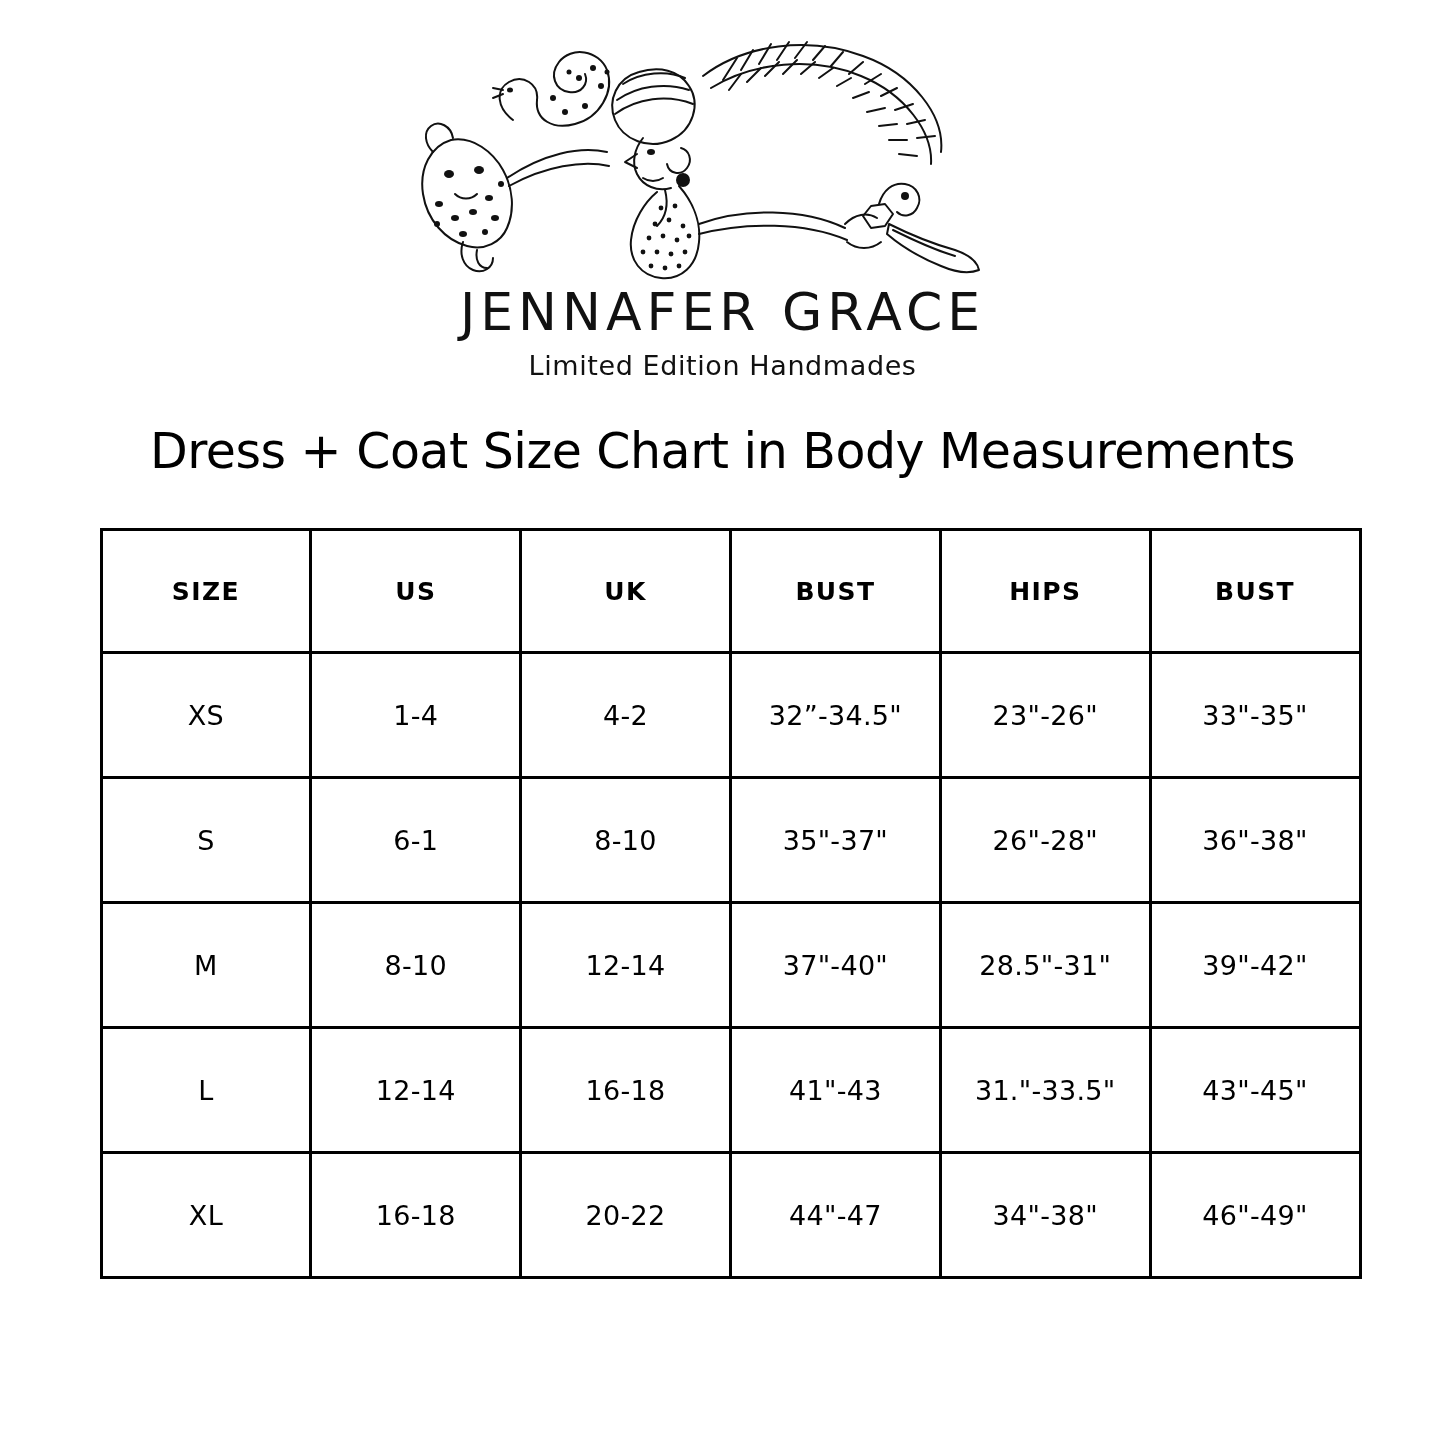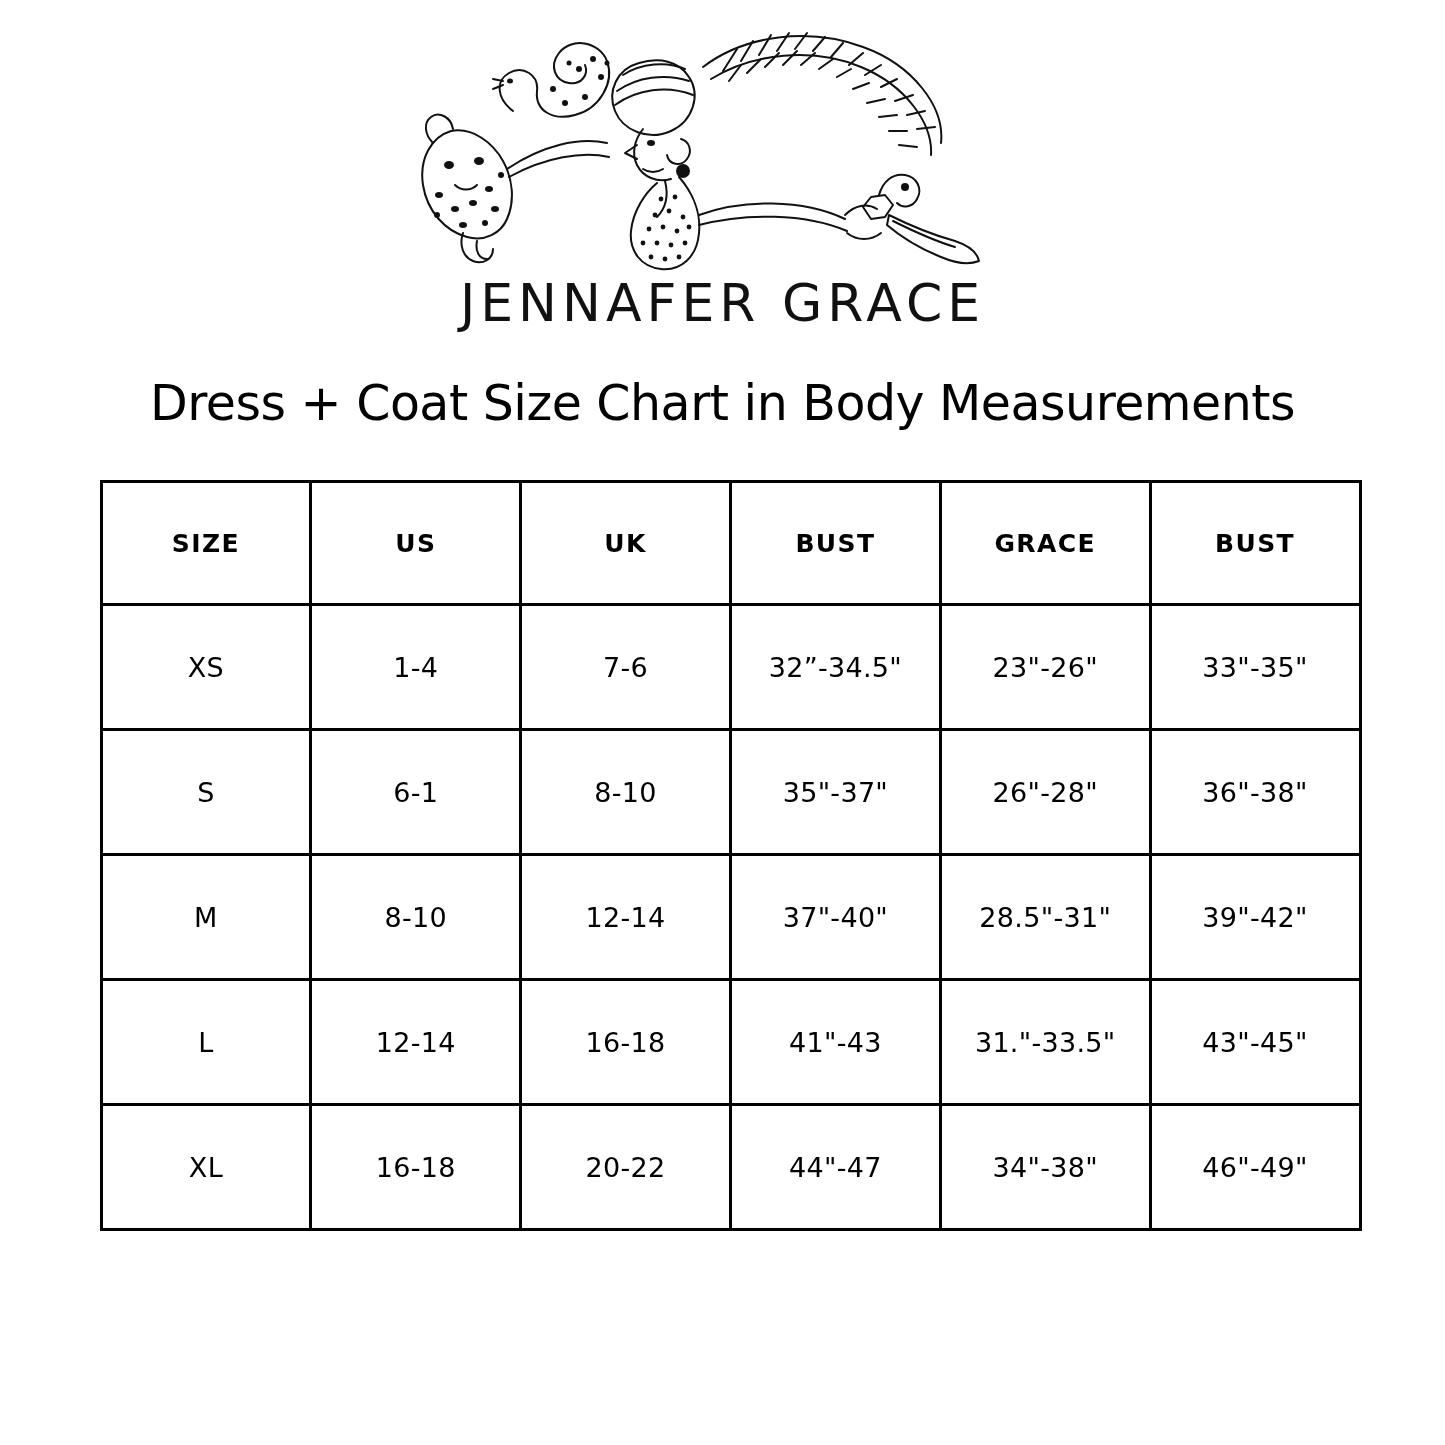--- a/index.html
+++ b/index.html
@@ -24,7 +24,7 @@
   
   .logo-block {
     width: 100%;
-    padding-top: 19px;
+    padding-top: 28px;
     display: flex;
     flex-direction: column;
     align-items: center;

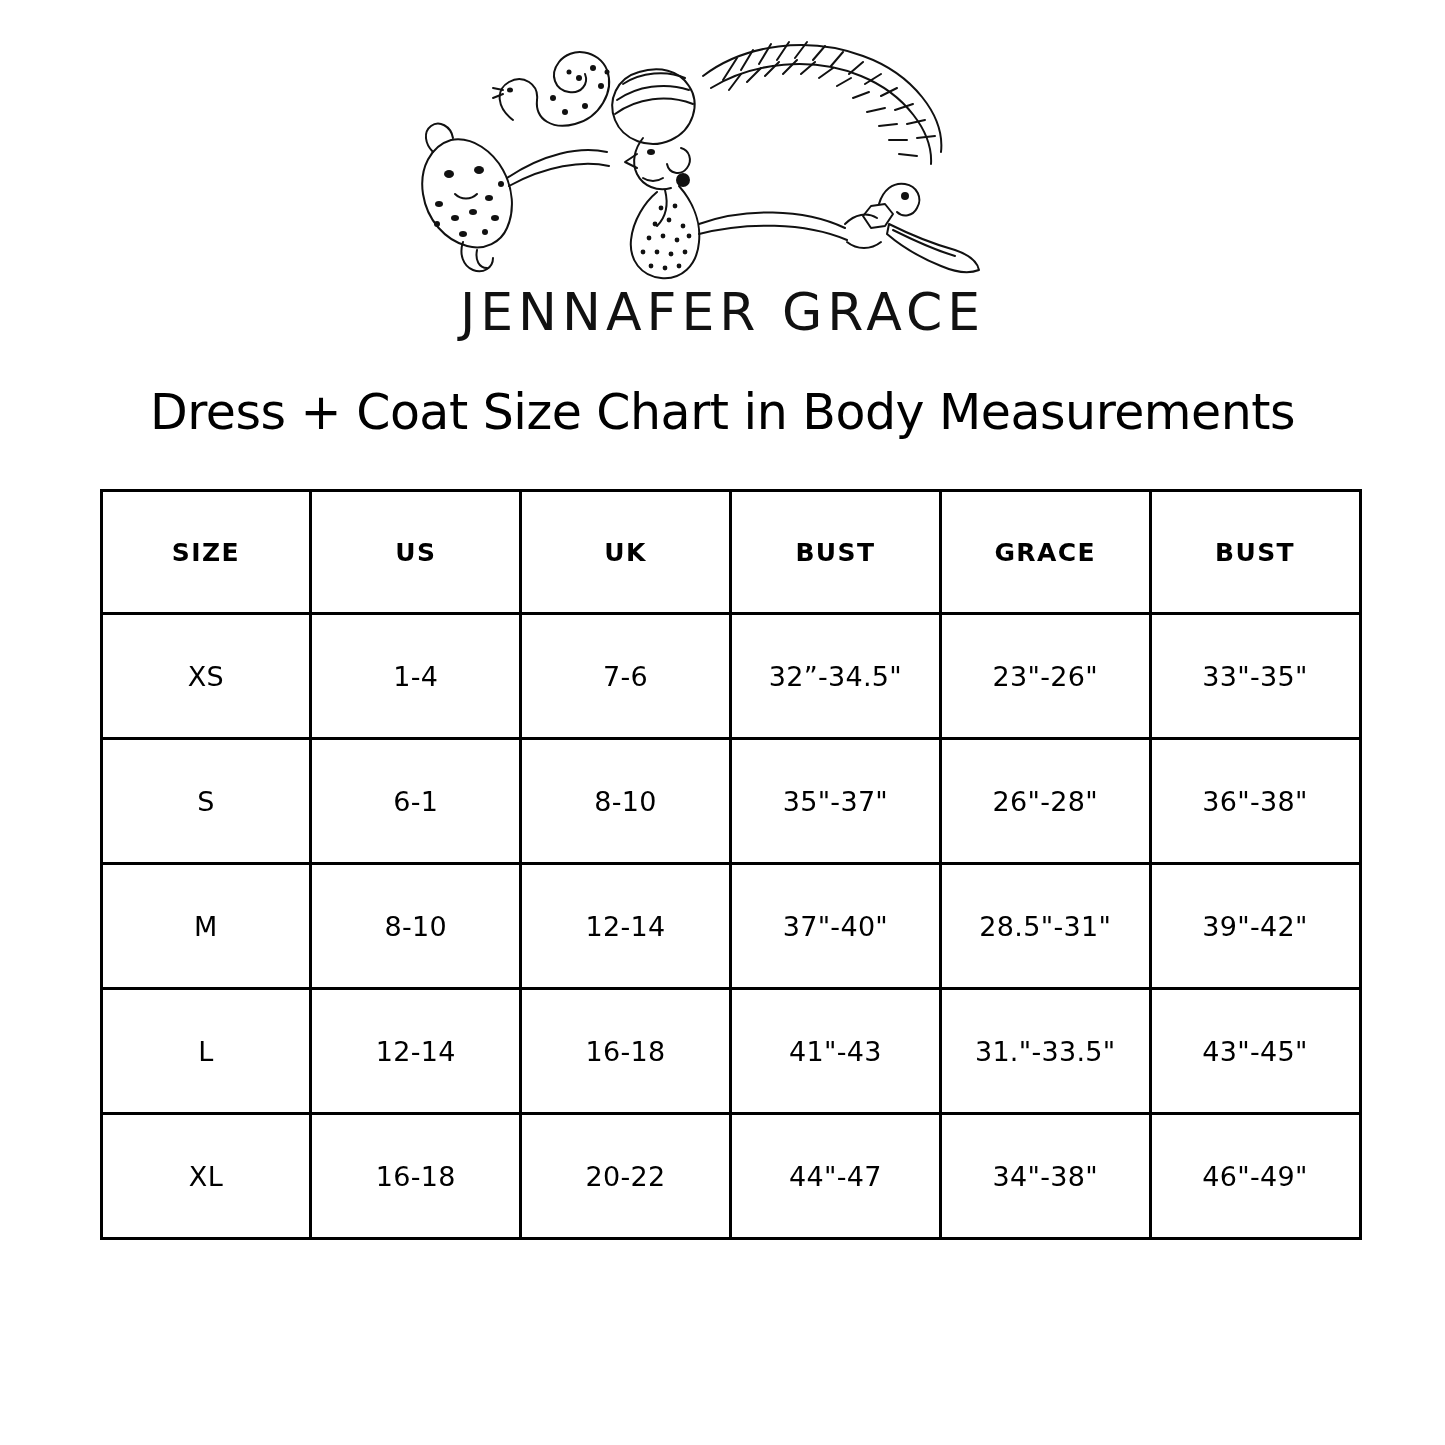--- a/index.html
+++ b/index.html
@@ -219,6 +219,7 @@
     </div>
 
     <div class="brand-name">JENNAFER GRACE</div>
+    <div class="brand-tagline">Limited Edition Handmades</div>
   </div>
 
   <h1 class="doc-title">Dress + Coat Size Chart in Body Measurements</h1>

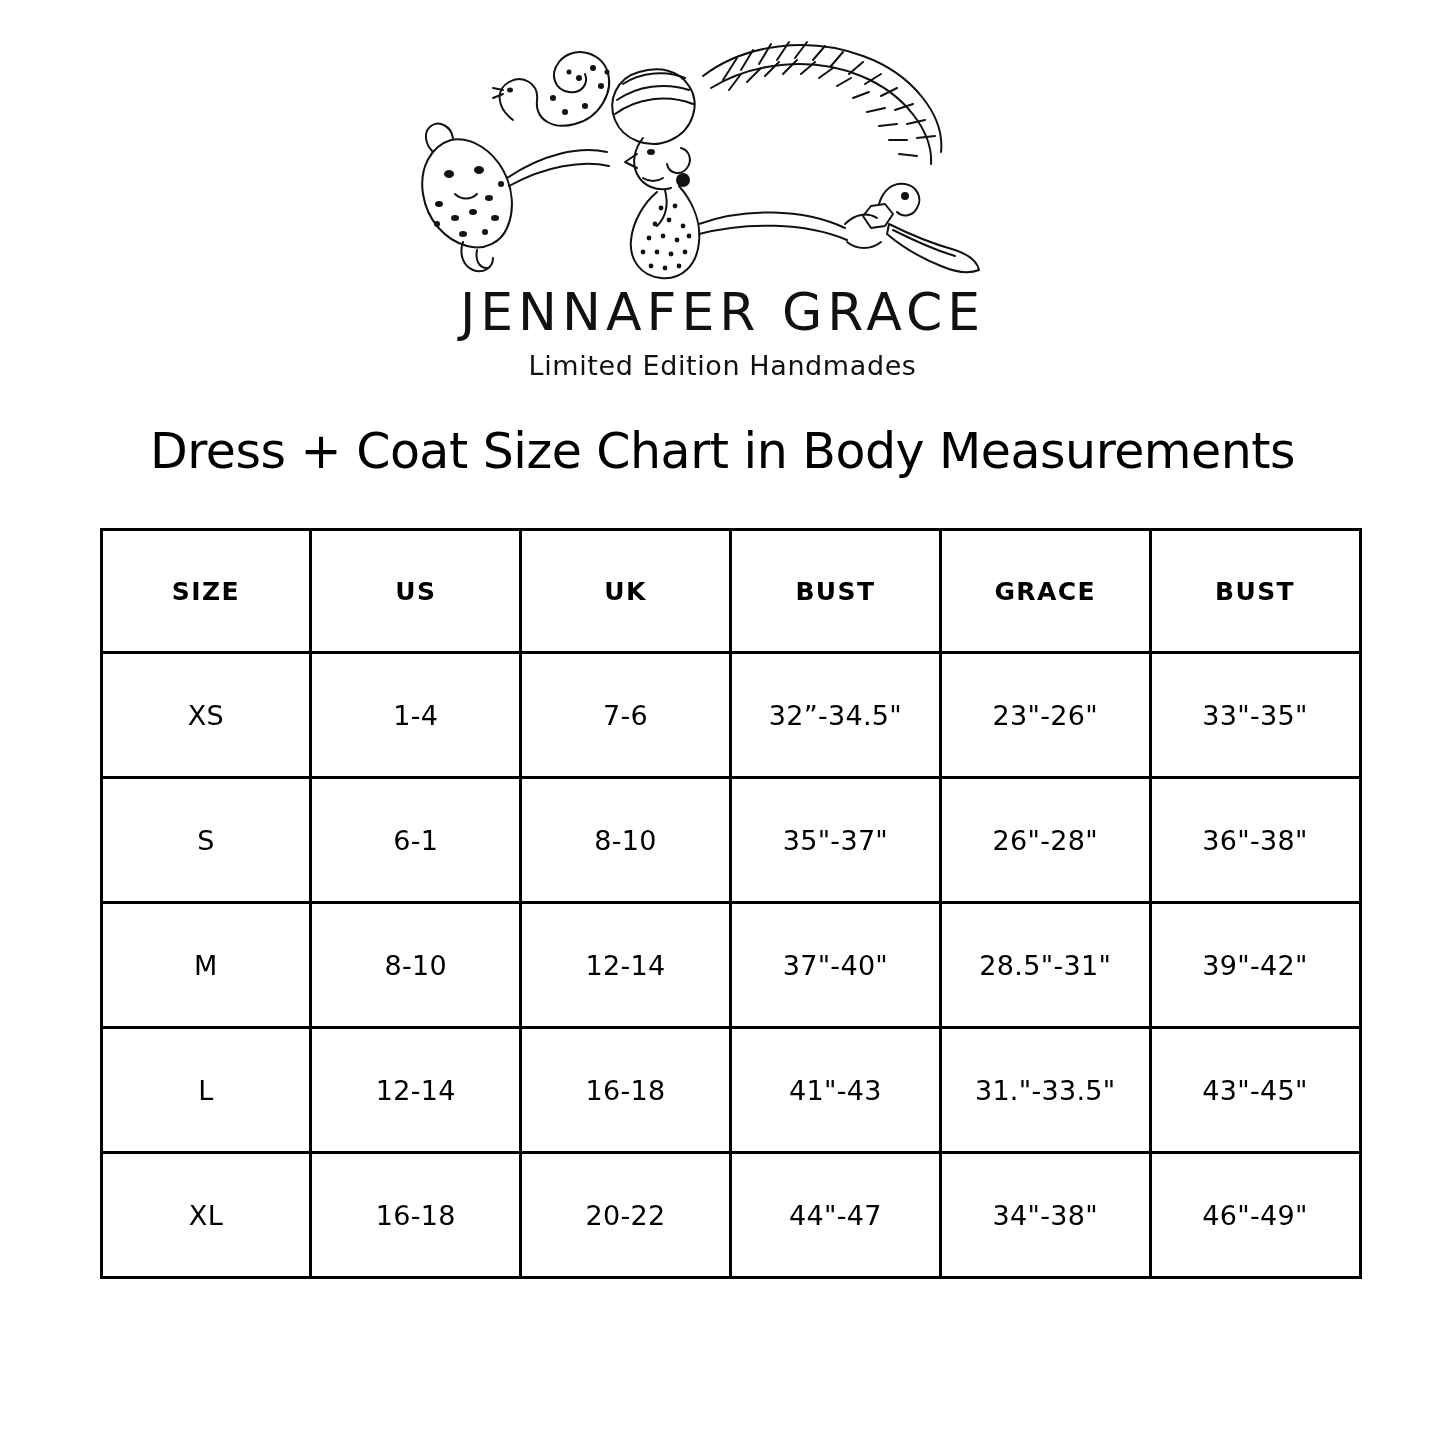--- a/index.html
+++ b/index.html
@@ -232,7 +232,7 @@
           <th>US</th>
           <th>UK</th>
           <th>BUST</th>
-          <th>GRACE</th>
+          <th>HIPS</th>
           <th>BUST</th>
         </tr>
       </thead>

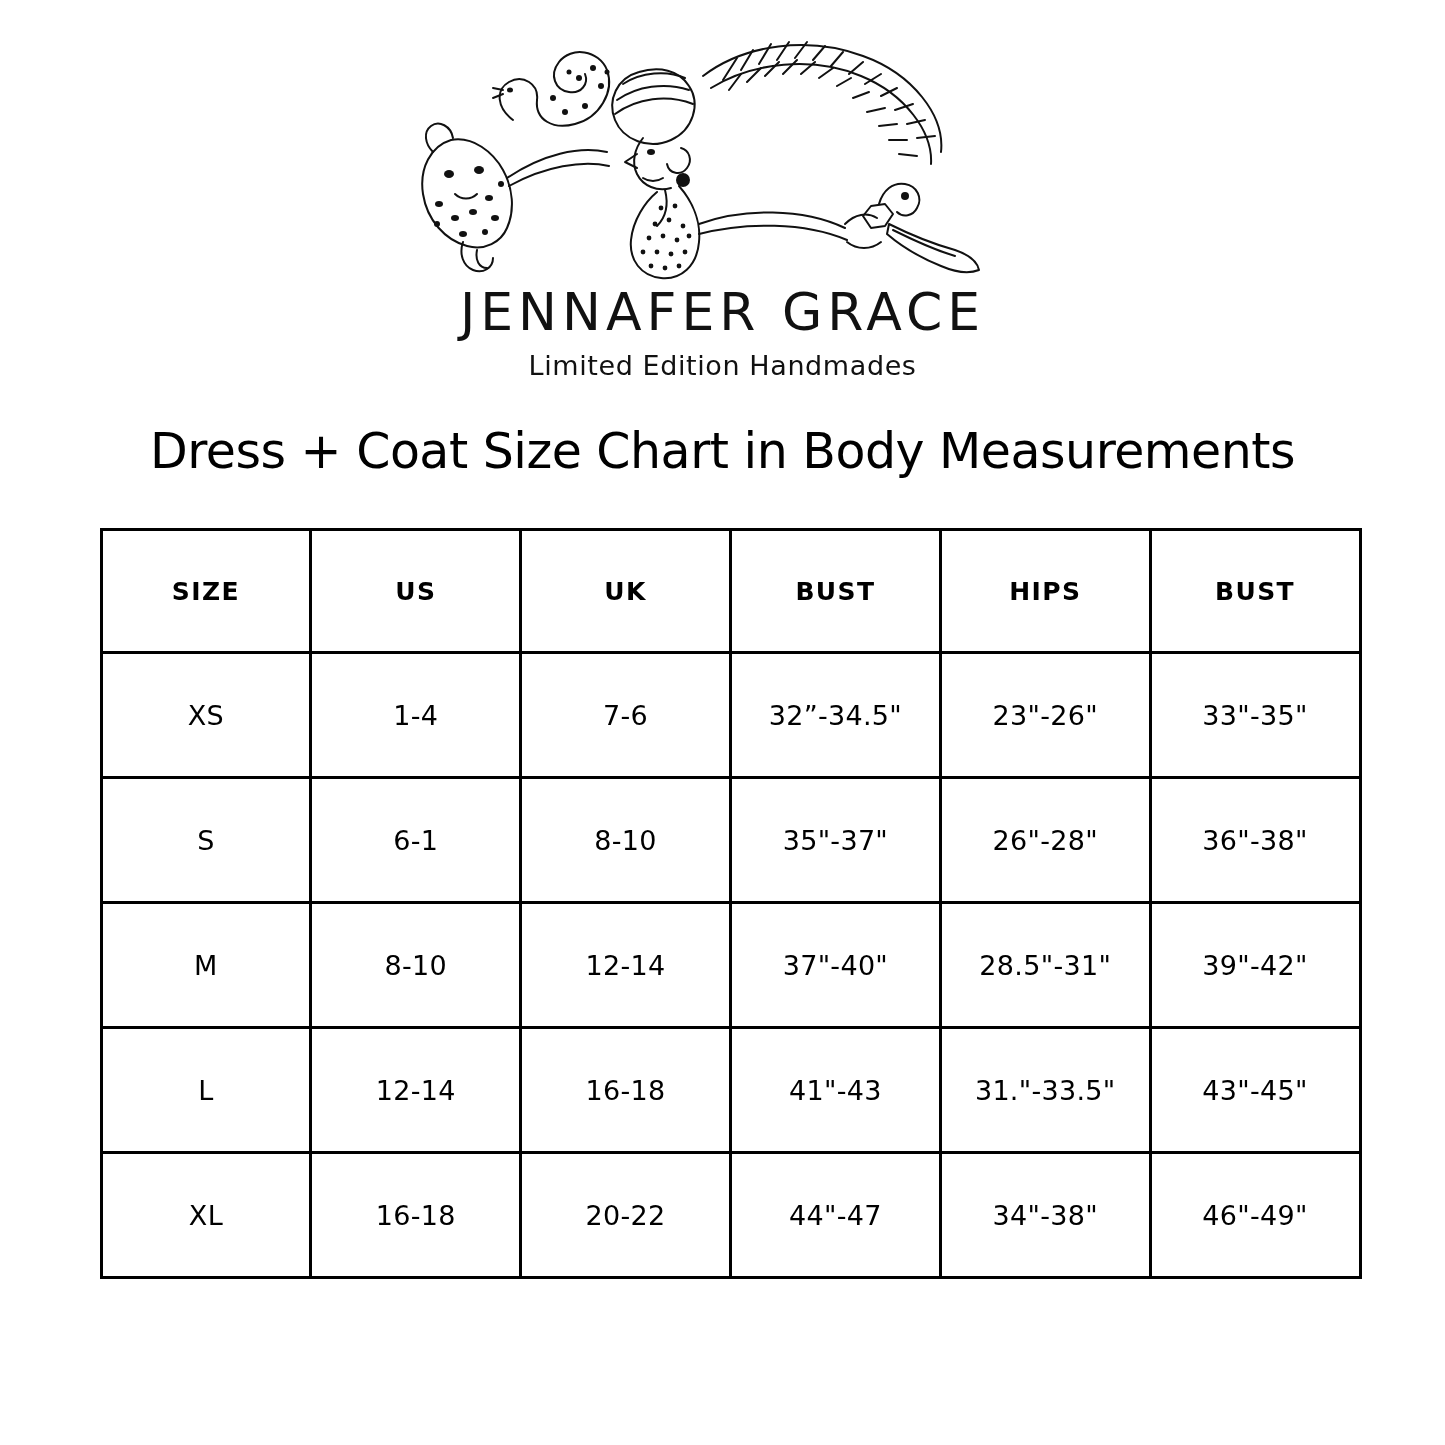--- a/index.html
+++ b/index.html
@@ -240,7 +240,7 @@
         <tr>
           <td class="size-col">XS</td>
           <td>1-4</td>
-          <td>7-6</td>
+          <td>4-2</td>
           <td>32”-34.5"</td>
           <td>23"-26"</td>
           <td>33"-35"</td>

